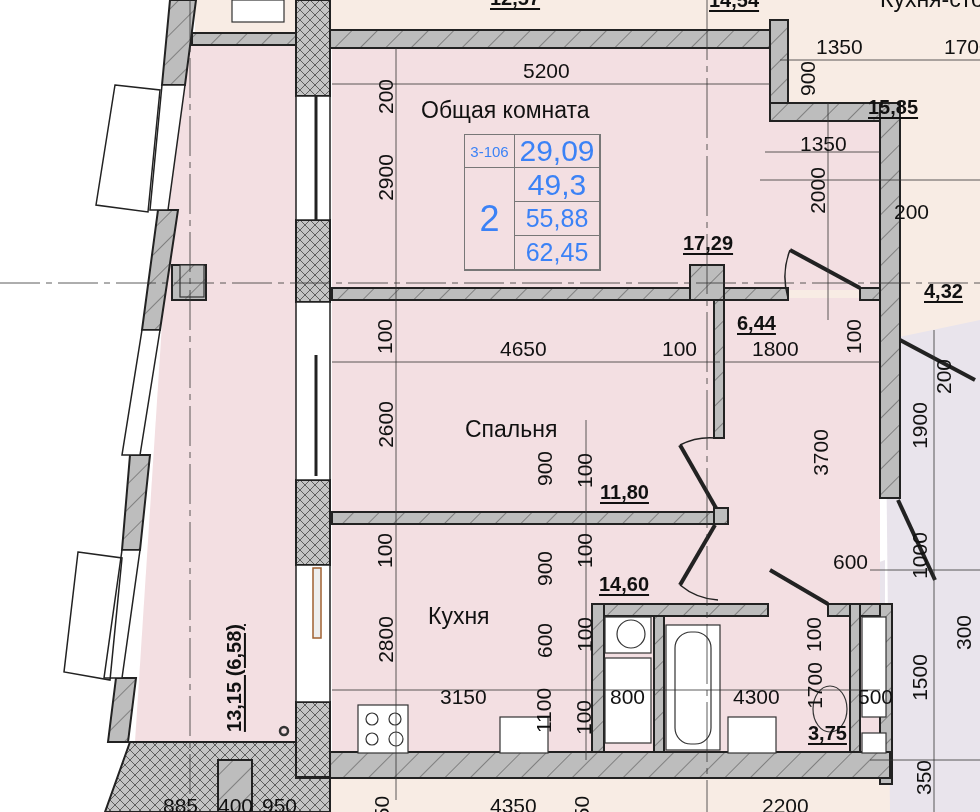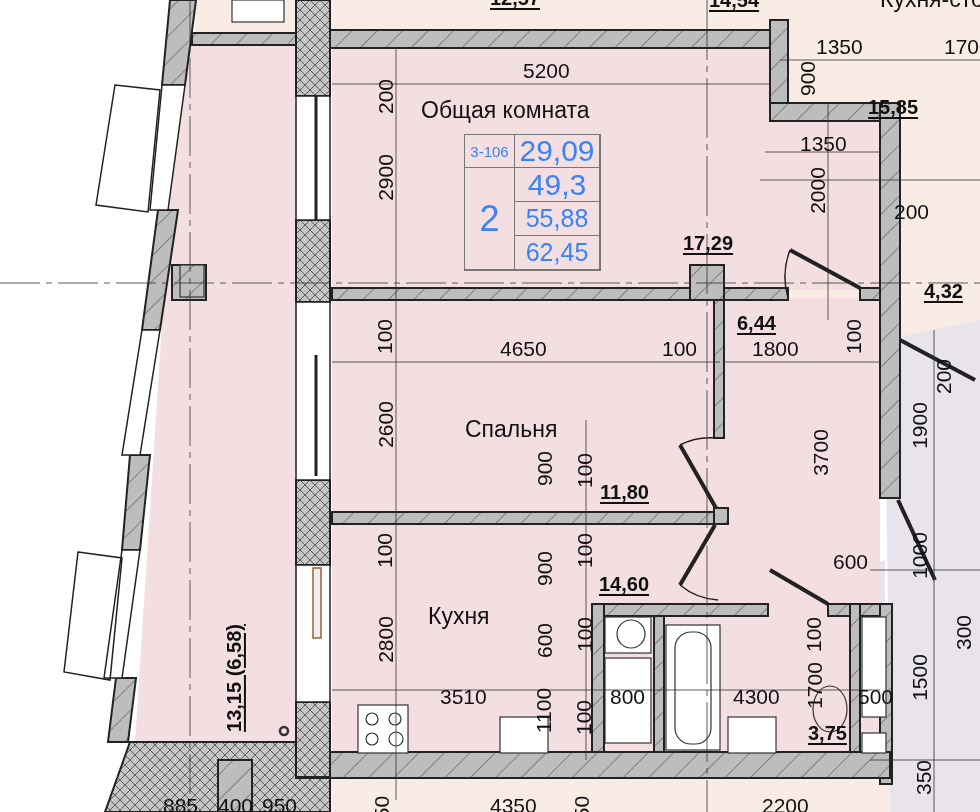--- a/index.html
+++ b/index.html
@@ -196,7 +196,7 @@
 <span class="lbl dim" style="left:662px;top:338px;">100</span>
 <span class="lbl dim" style="left:752px;top:338px;">1800</span>
 <span class="lbl dim" style="left:833px;top:551px;">600</span>
-<span class="lbl dim" style="left:440px;top:686px;">3510</span>
+<span class="lbl dim" style="left:440px;top:686px;">3150</span>
 <span class="lbl dim" style="left:610px;top:686px;">800</span>
 <span class="lbl dim" style="left:733px;top:686px;">4300</span>
 <span class="lbl dim" style="left:858px;top:686px;">500</span>

